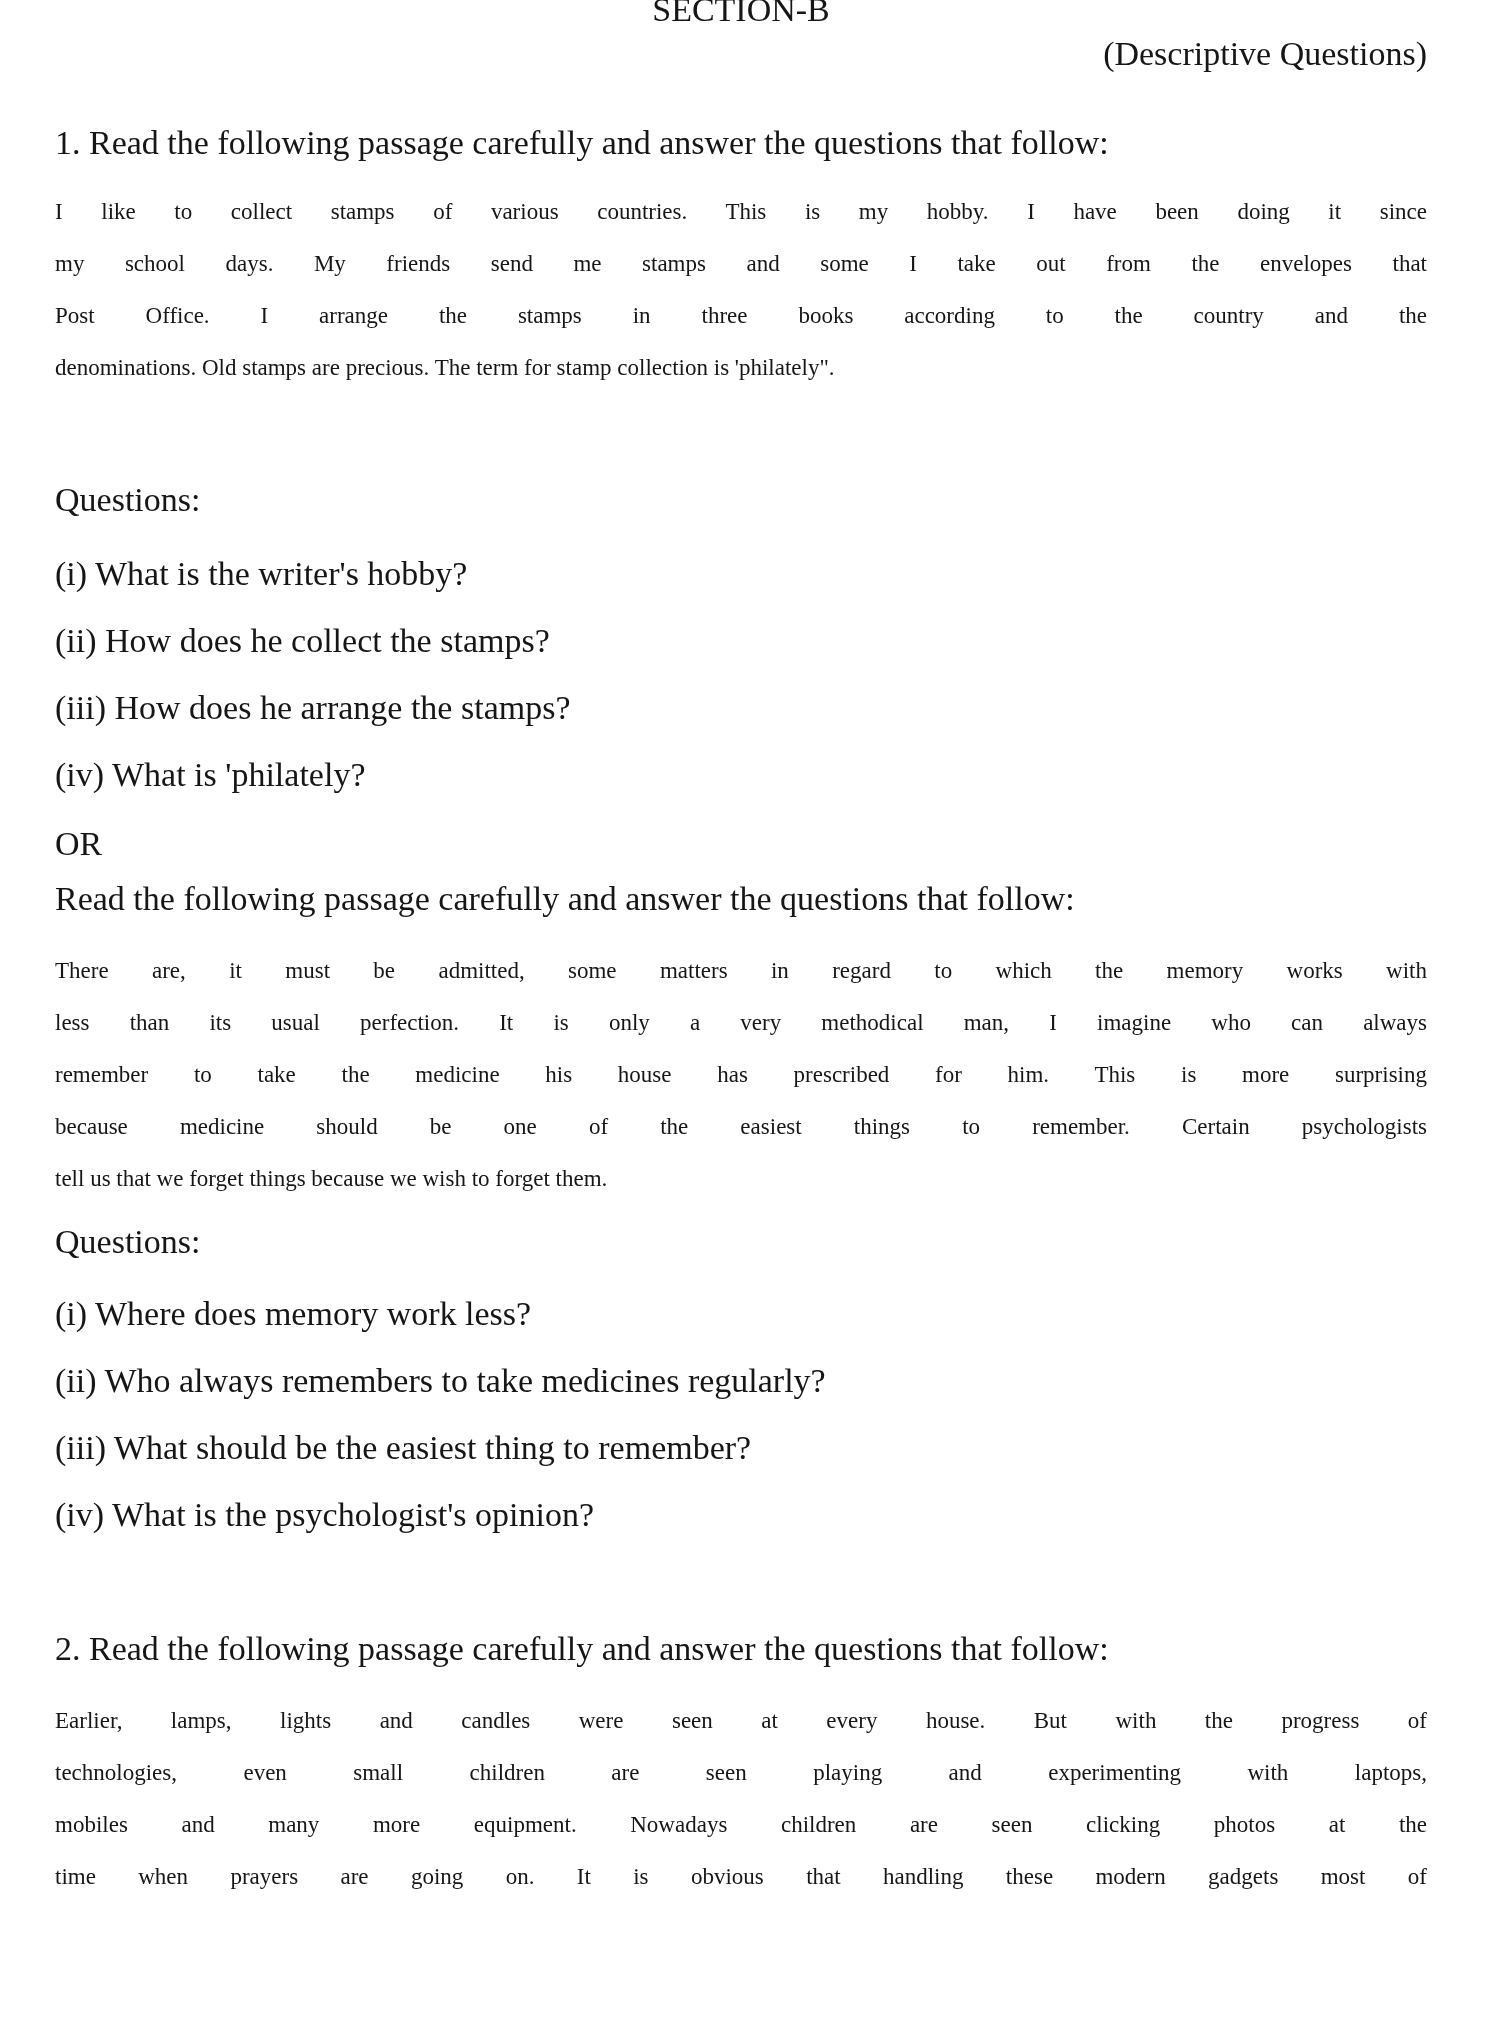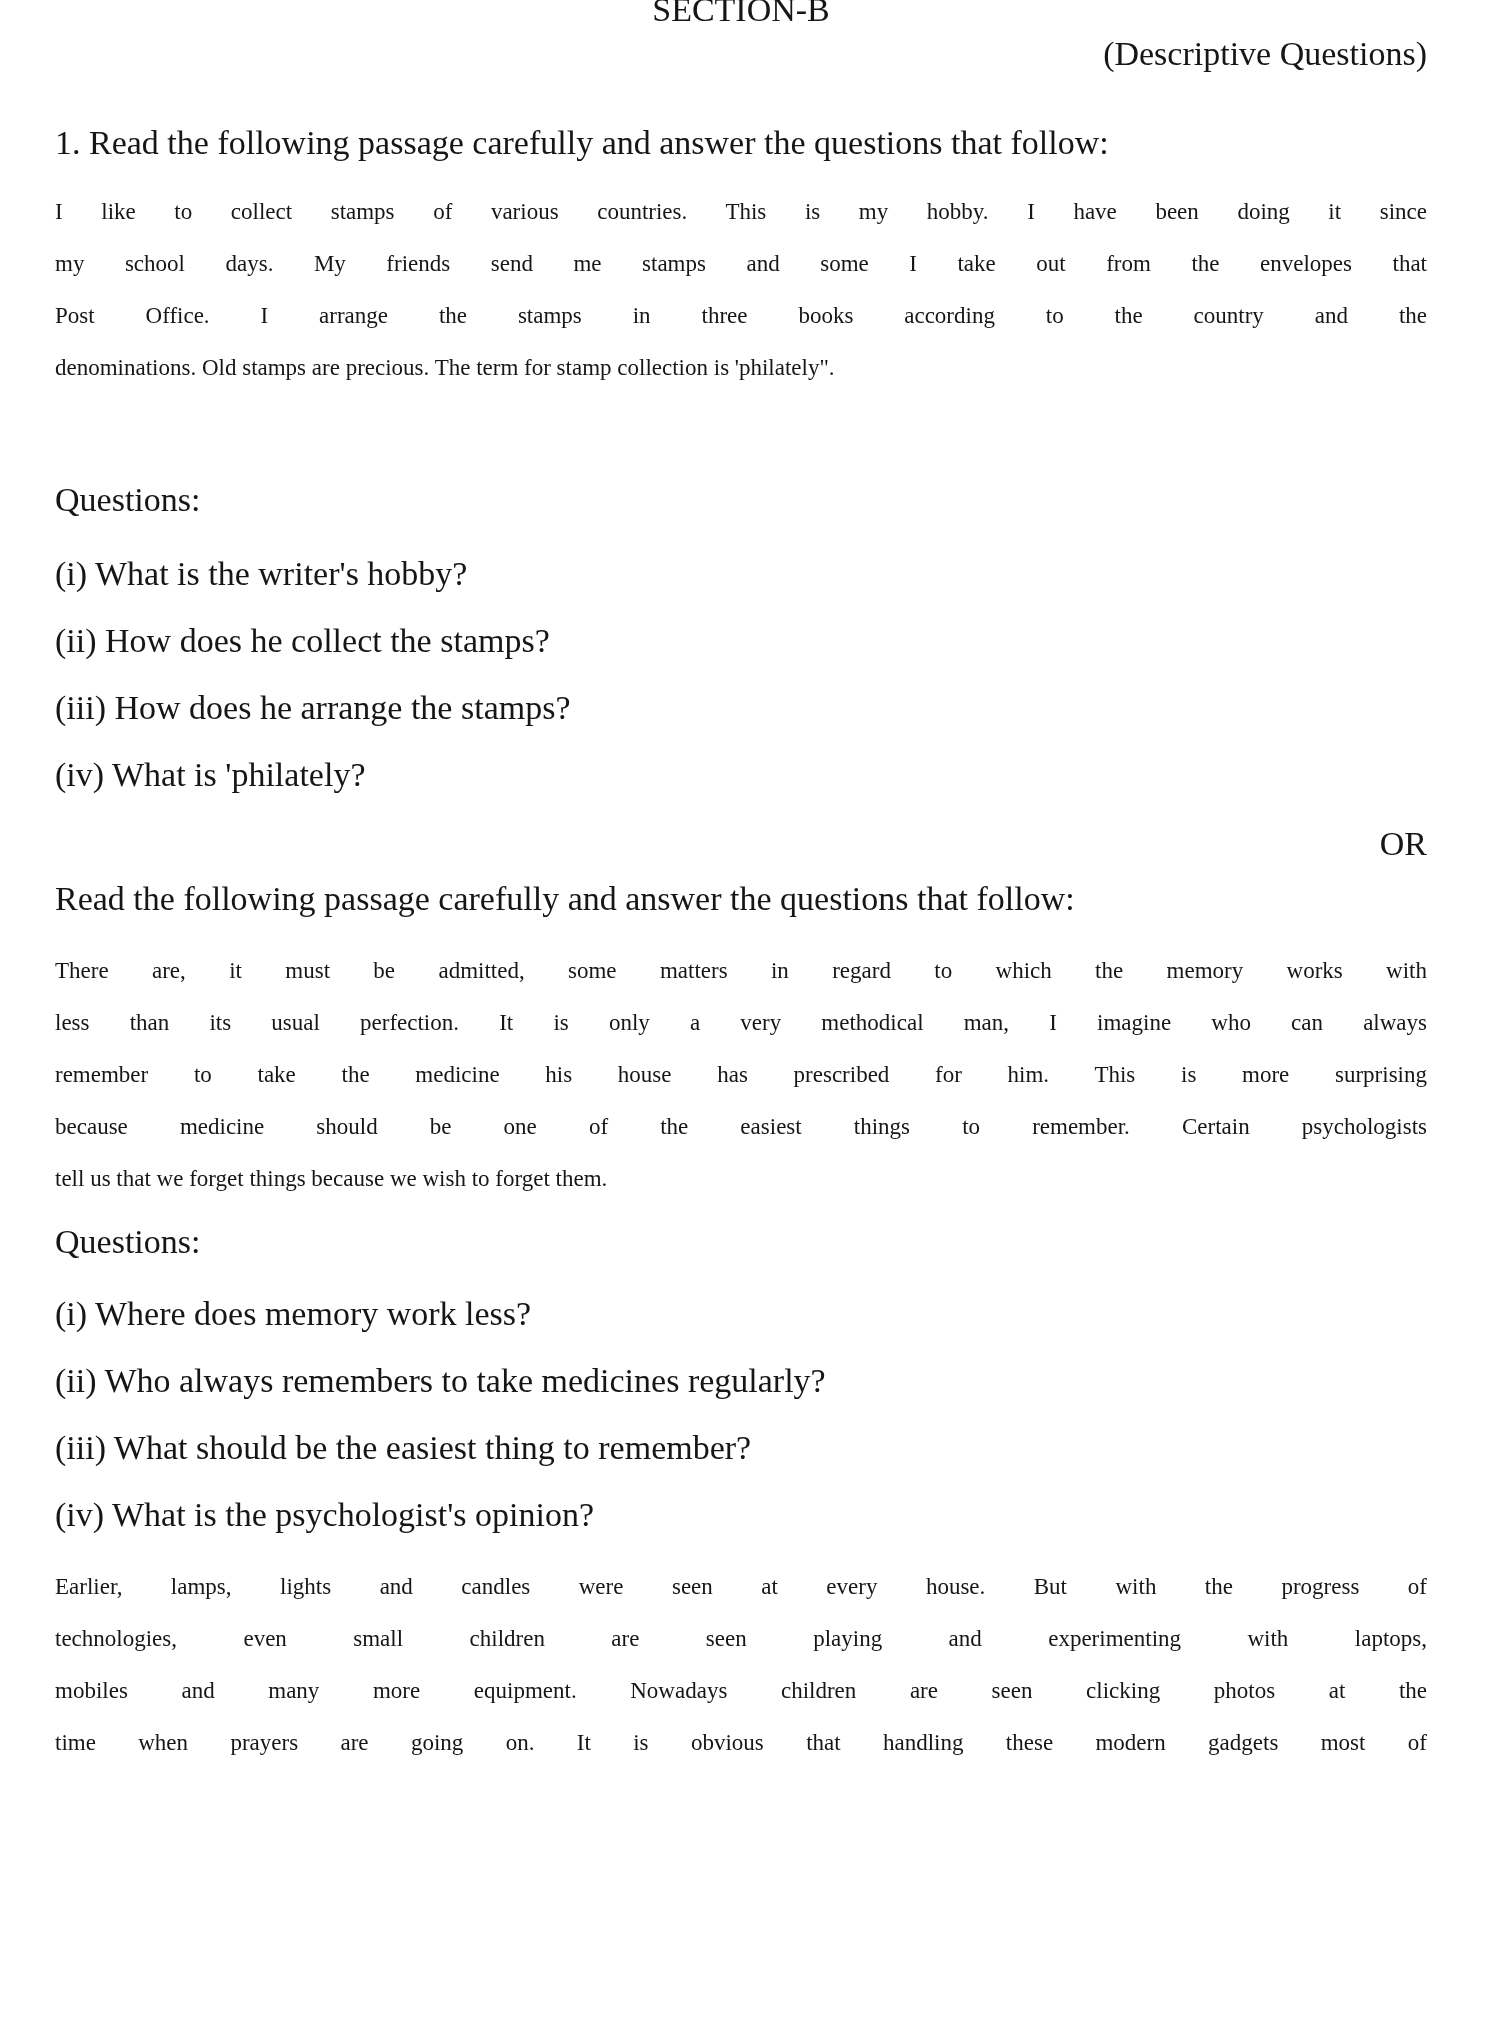--- a/index.html
+++ b/index.html
@@ -35,7 +35,7 @@
   .qlabel-1m  { margin-top: 84px; }
   .qitem-first-1 { margin-top: 30px; }
   .qitem      { margin-top: 23px; }
-  .or         { margin-top: 25px; text-align: right; }
+  .or         { margin-top: 25px; text-align: left; }
   .intro-alt  { margin-top: 11px; }
   .passage-2m { margin-top: 24px; }
   .qlabel-2m  { margin-top: 15px; }

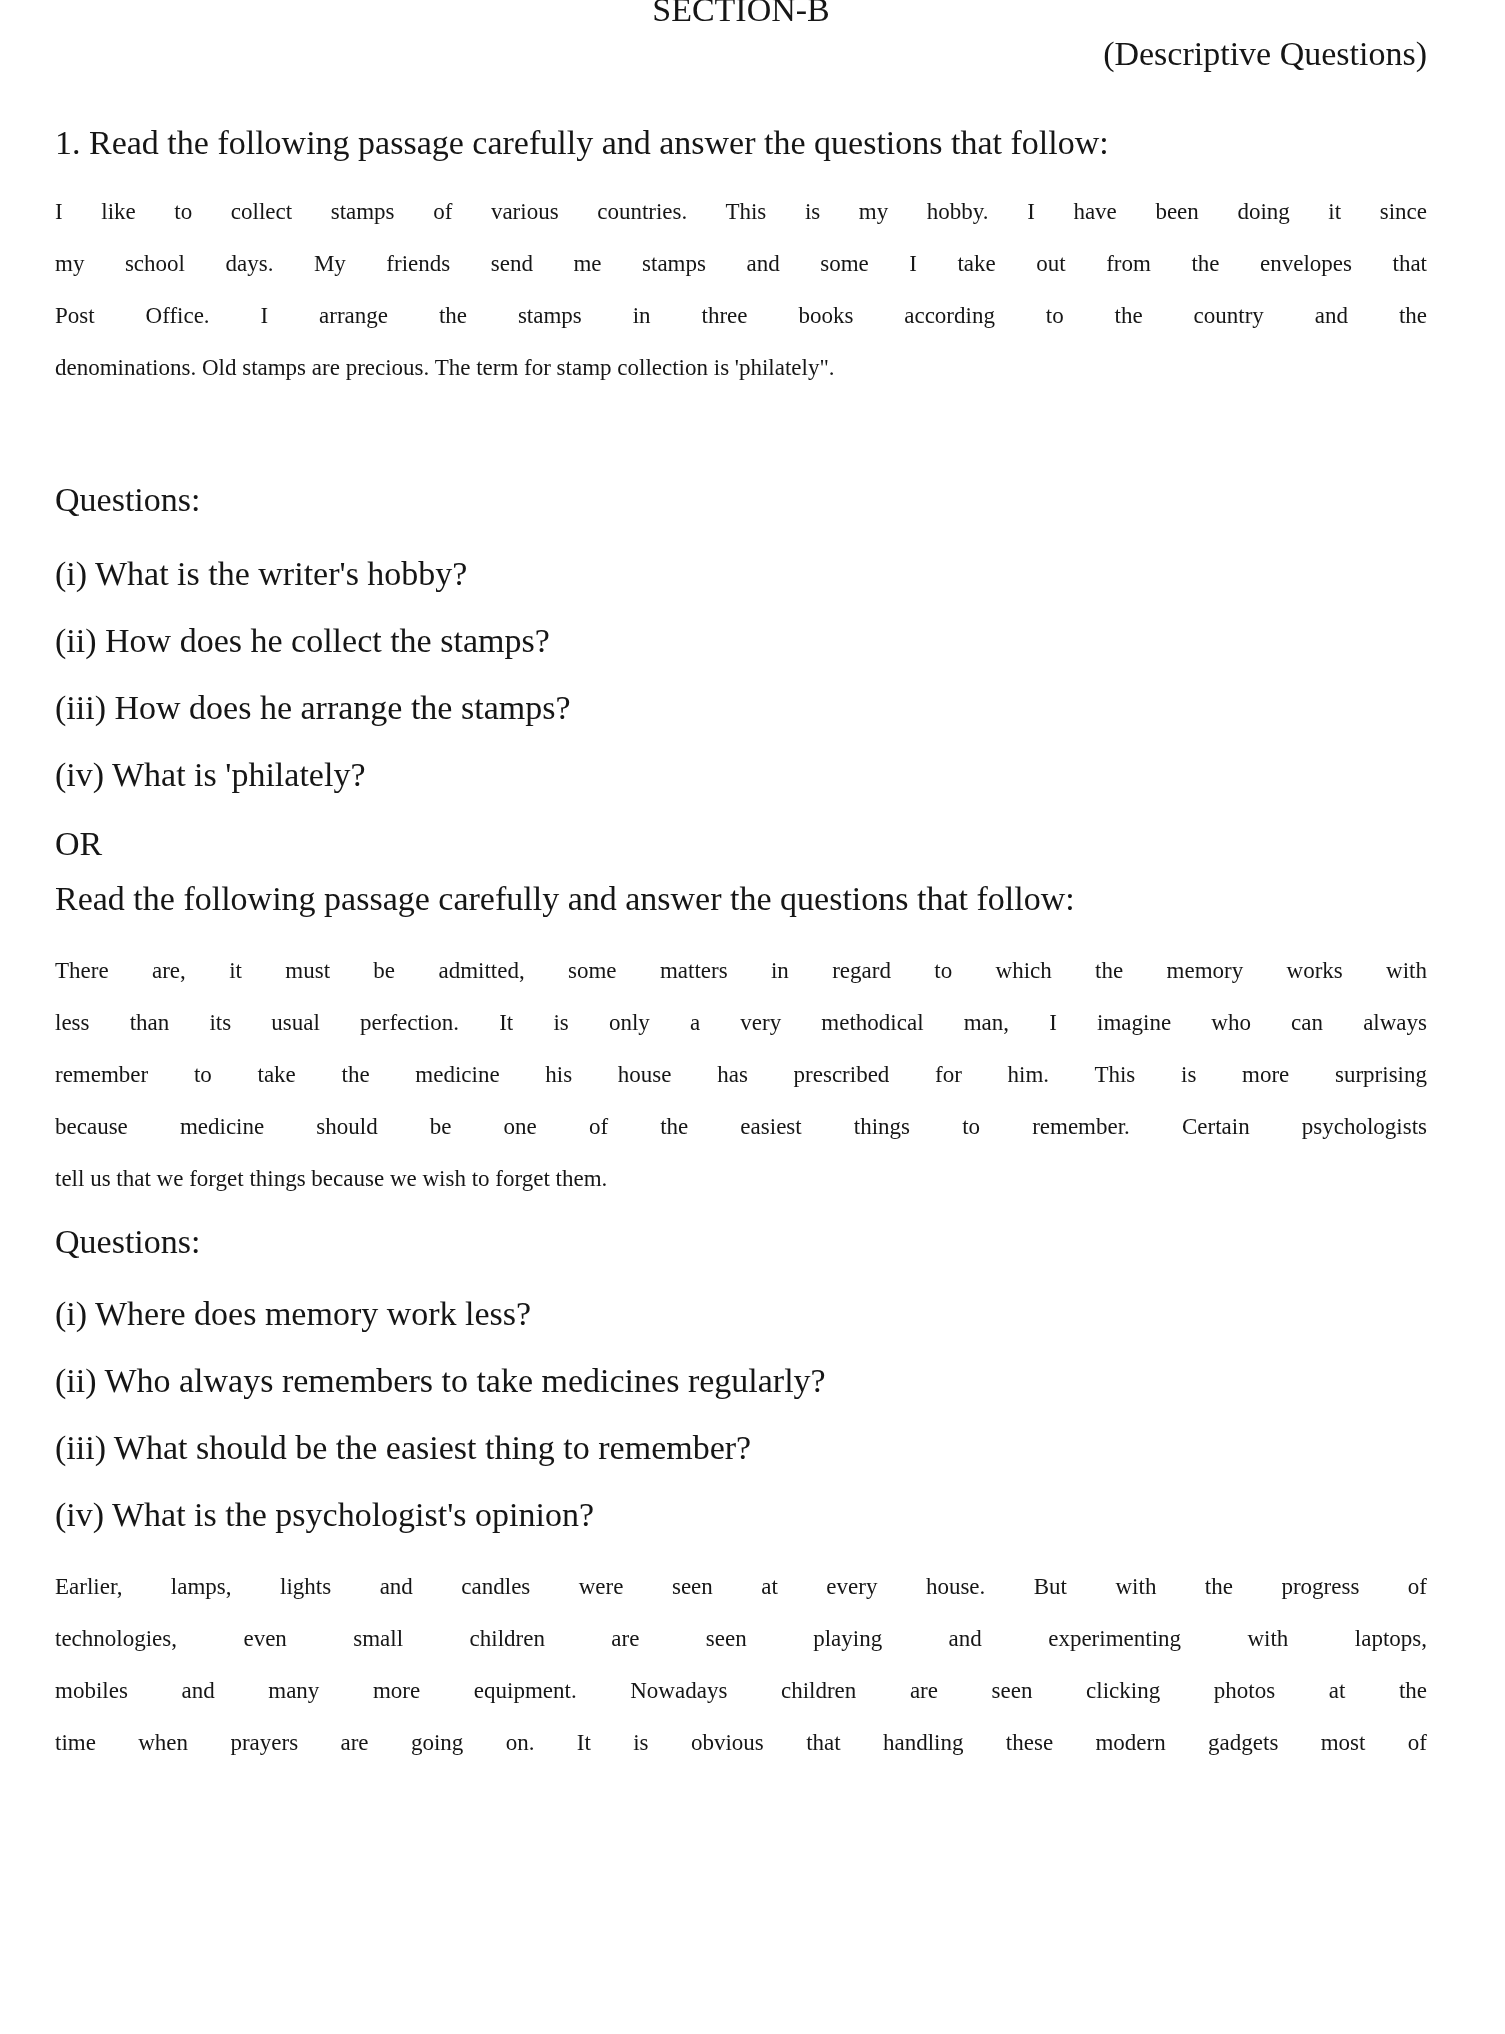--- a/index.html
+++ b/index.html
@@ -84,6 +84,7 @@
   <p class="line44 qitem">(iii) What should be the easiest thing to remember?</p>
   <p class="line44 qitem">(iv) What is the psychologist's opinion?</p>
 
+  <p class="line44 intro-2">2. Read the following passage carefully and answer the questions that follow:</p>
 
   <div class="passage passage-3m">
     <div class="pline">Earlier, lamps, lights and candles were seen at every house. But with the progress of</div>

